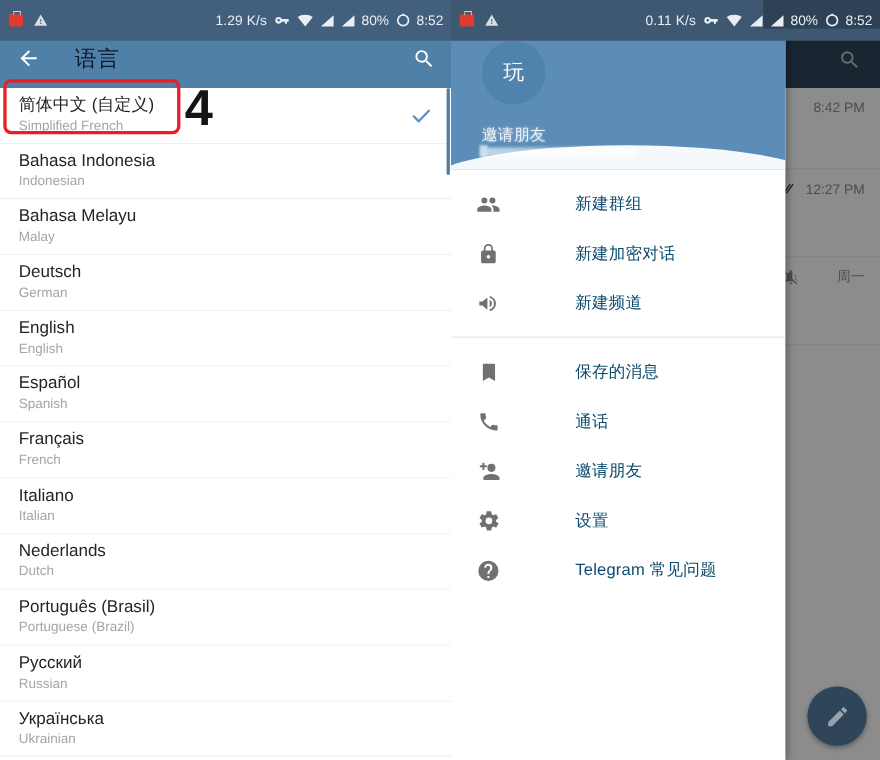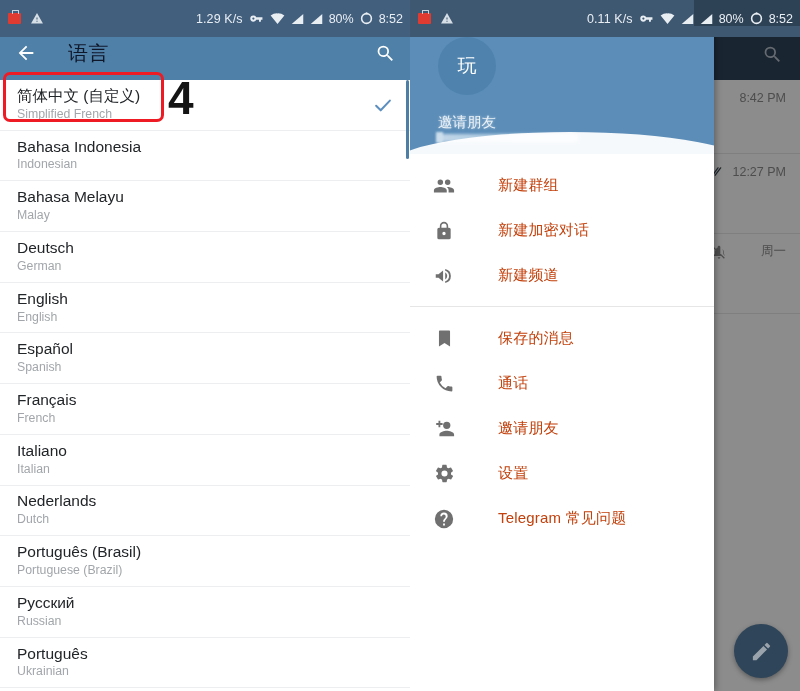--- a/index.html
+++ b/index.html
@@ -187,7 +187,7 @@
     color:#707070;flex:0 0 24px;
   }
   .drawer-label{
-    margin-left:42px;font-size:15px;color:#c2410c;letter-spacing:.2px;
+    margin-left:67px;font-size:15px;color:#0c4a6e;letter-spacing:.2px;
   }
 </style>
 </head>

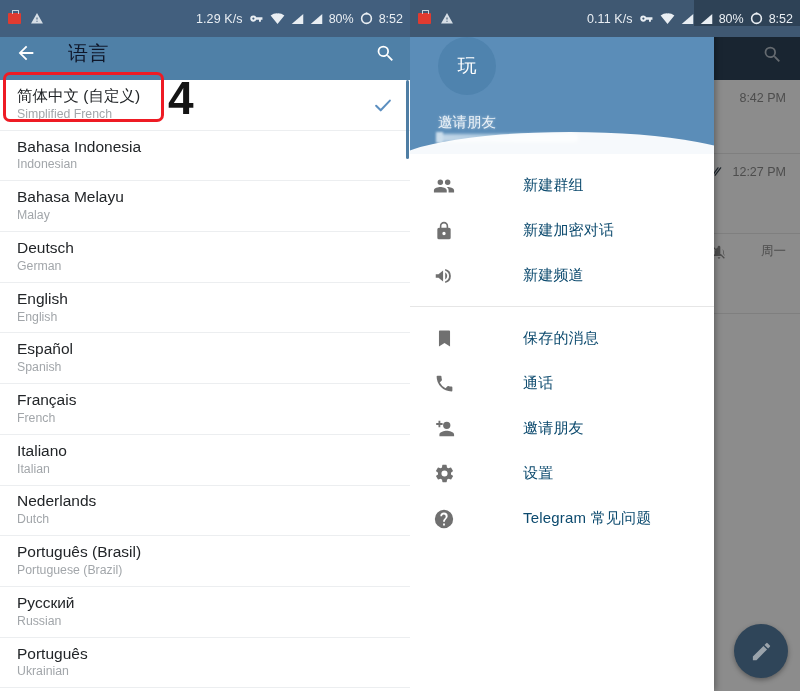--- a/index.html
+++ b/index.html
@@ -330,7 +330,7 @@
       </div>
       <div class="lang-row">
         <div class="lang-texts">
-          <span class="lang-native">Português</span>
+          <span class="lang-native">Українська</span>
           <span class="lang-en">Ukrainian</span>
         </div>
       </div>

